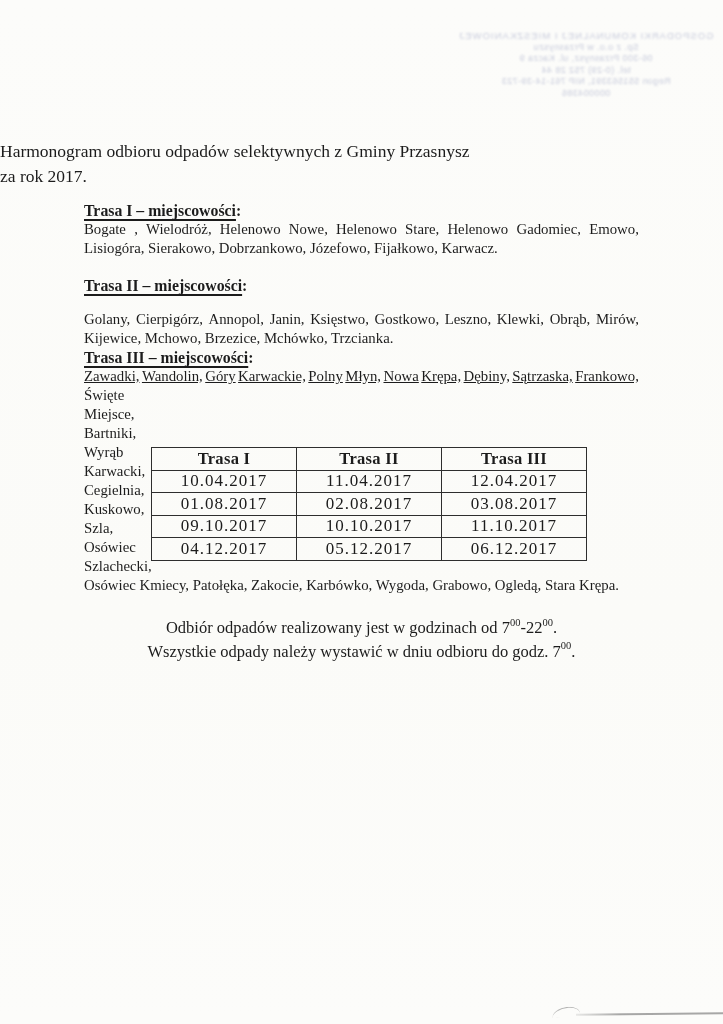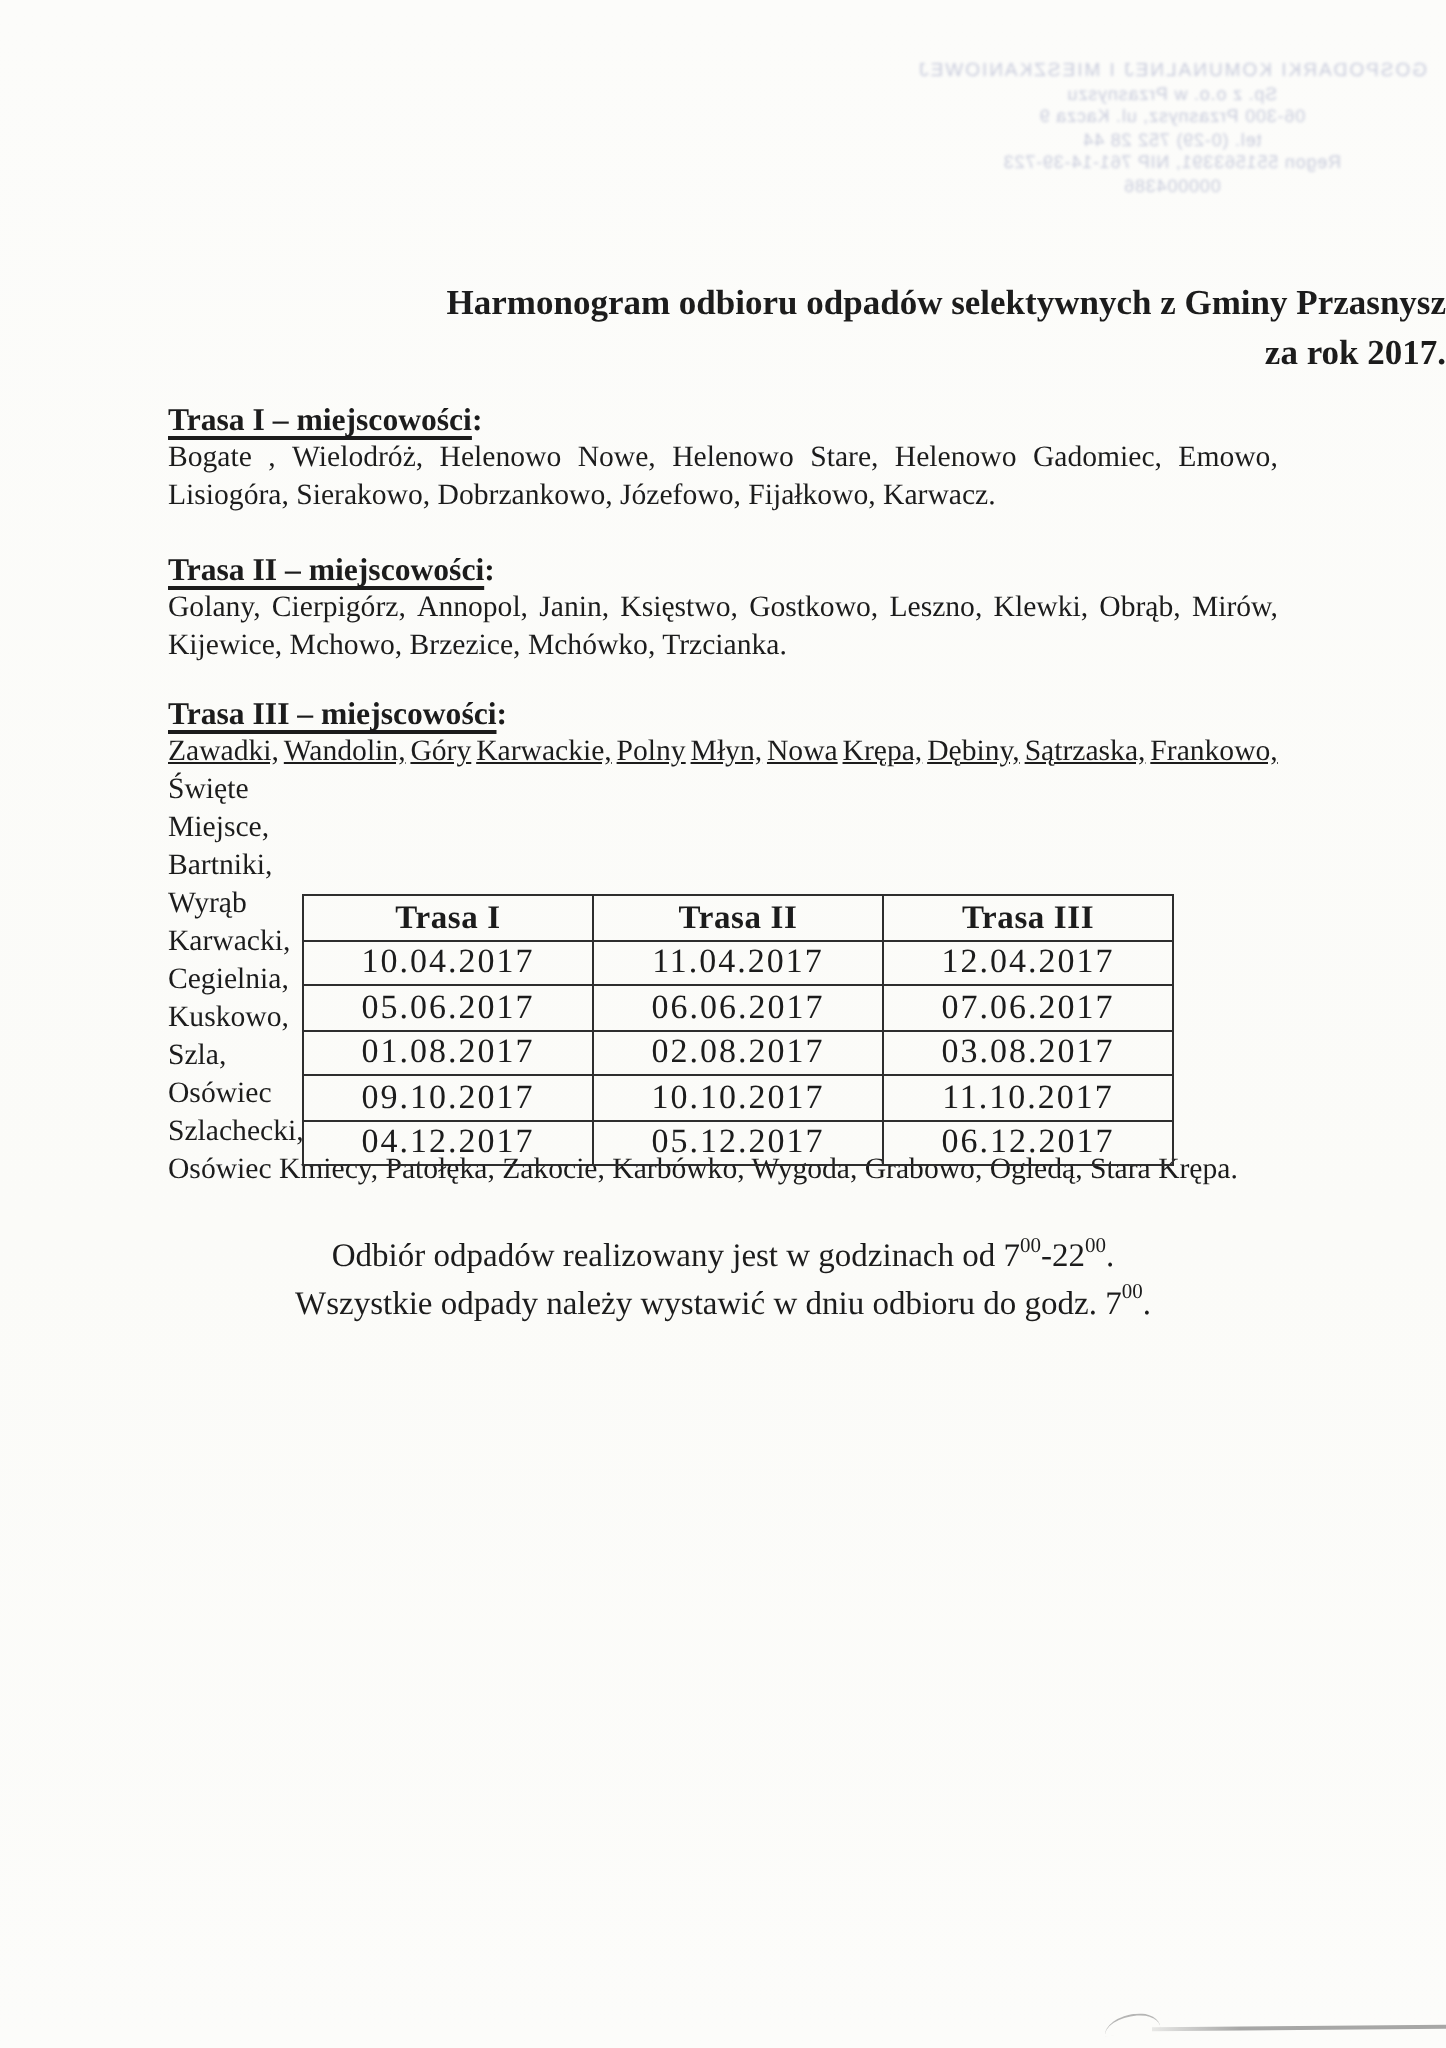--- a/index.html
+++ b/index.html
@@ -20,8 +20,8 @@
   .stamp .l-wide{font-size:9.5px;letter-spacing:1px;}
   
   .title{
-    position:absolute;top:139px;left:0;right:0;text-align:right;
-    font-weight:bold;font-size:17.5px;line-height:25px;
+    position:absolute;top:139px;left:0;right:0;text-align:left;
+    font-weight:normal;font-size:17.5px;line-height:25px;
   }
   
   .route{position:absolute;left:84px;width:555px;line-height:19px;}

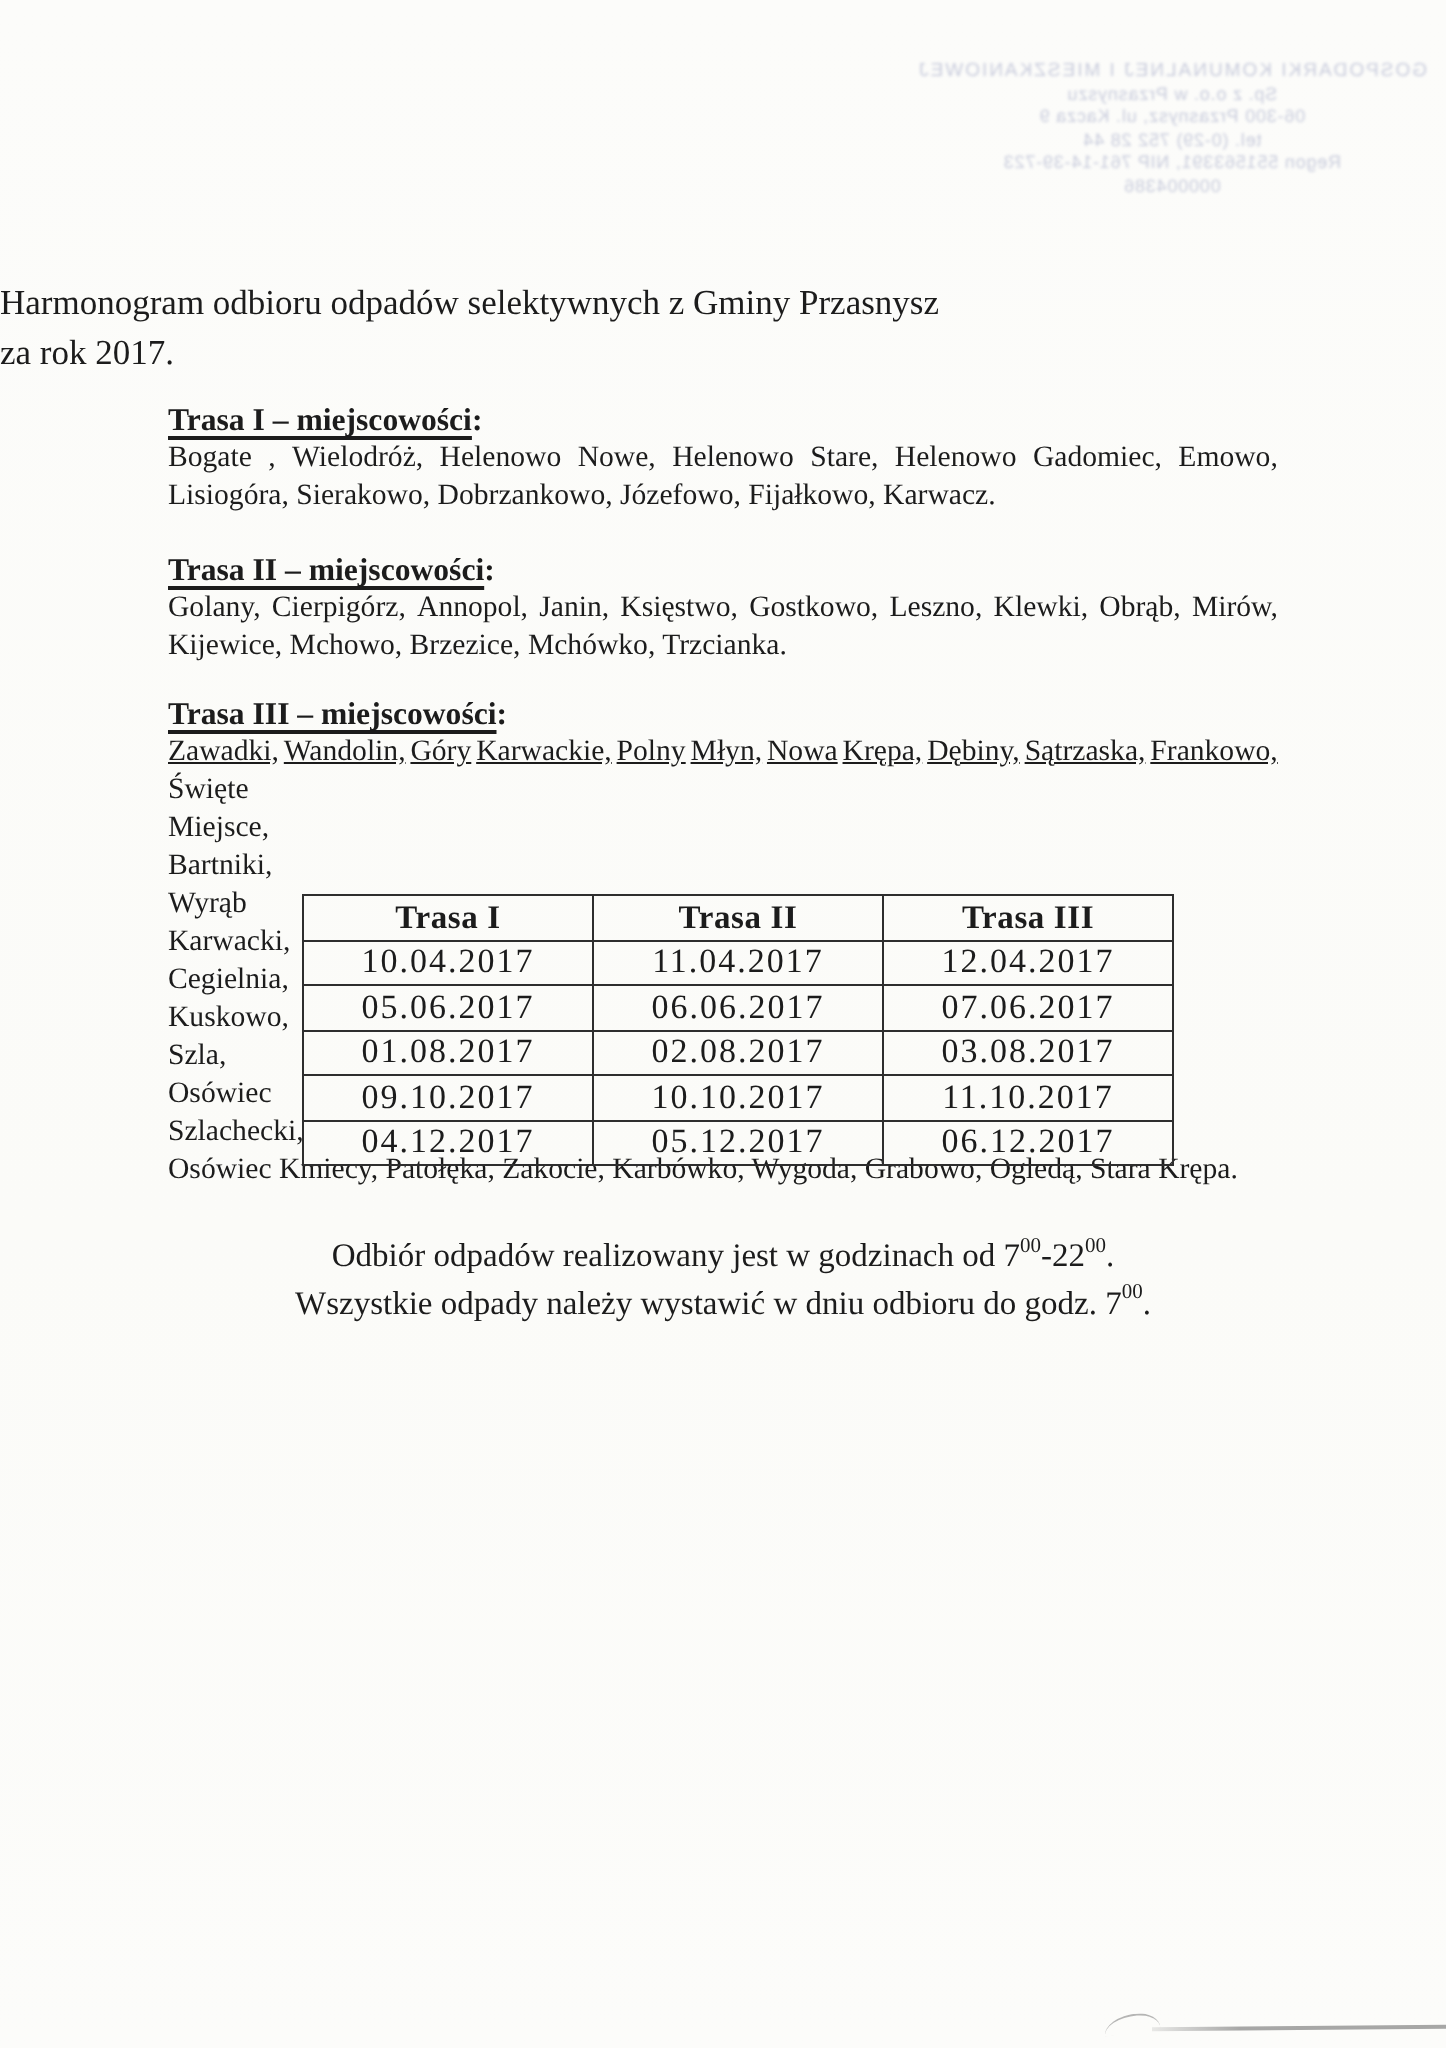--- a/index.html
+++ b/index.html
@@ -97,7 +97,7 @@
 
   <div class="route sec2">
     <div class="route-heading"><span class="u">Trasa II – miejscowości</span><span>:</span></div>
-    <div class="para-line fit-justify" style="display: flex; justify-content: space-between;">
+    <div class="para-line fit-justify" style="display: flex; justify-content: space-between; margin-top: 15px;">
         <span>Golany,</span>
         <span>Cierpigórz,</span>
         <span>Annopol,</span>

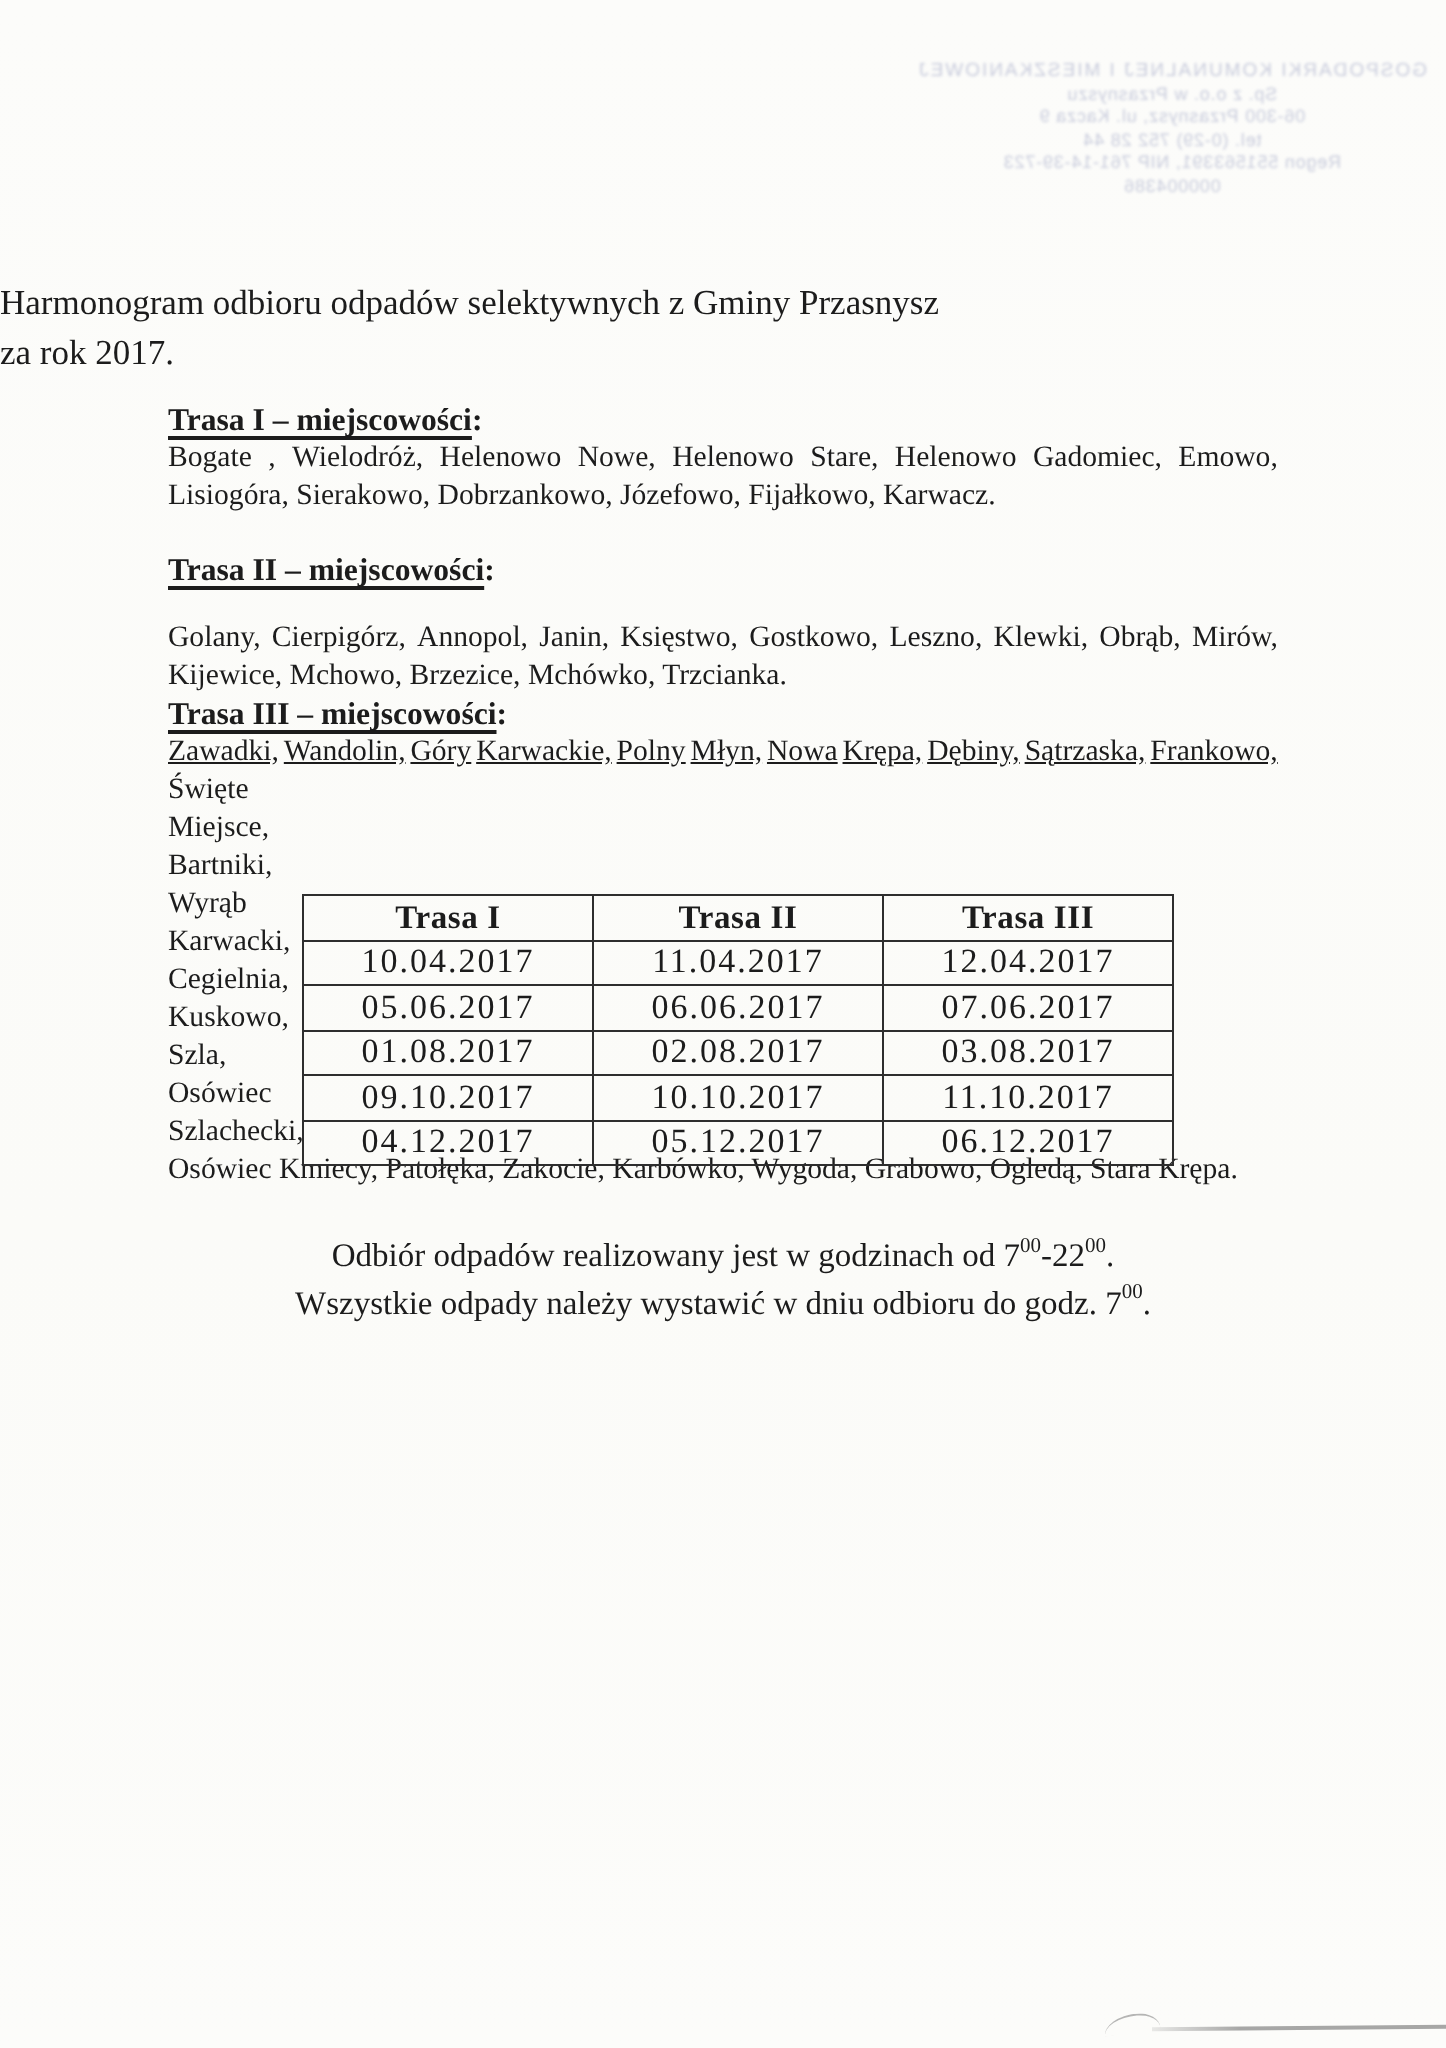--- a/index.html
+++ b/index.html
@@ -155,11 +155,6 @@
         <td>12.04.2017</td>
       </tr>
       <tr>
-        <td>05.06.2017</td>
-        <td>06.06.2017</td>
-        <td>07.06.2017</td>
-      </tr>
-      <tr>
         <td>01.08.2017</td>
         <td>02.08.2017</td>
         <td>03.08.2017</td>

